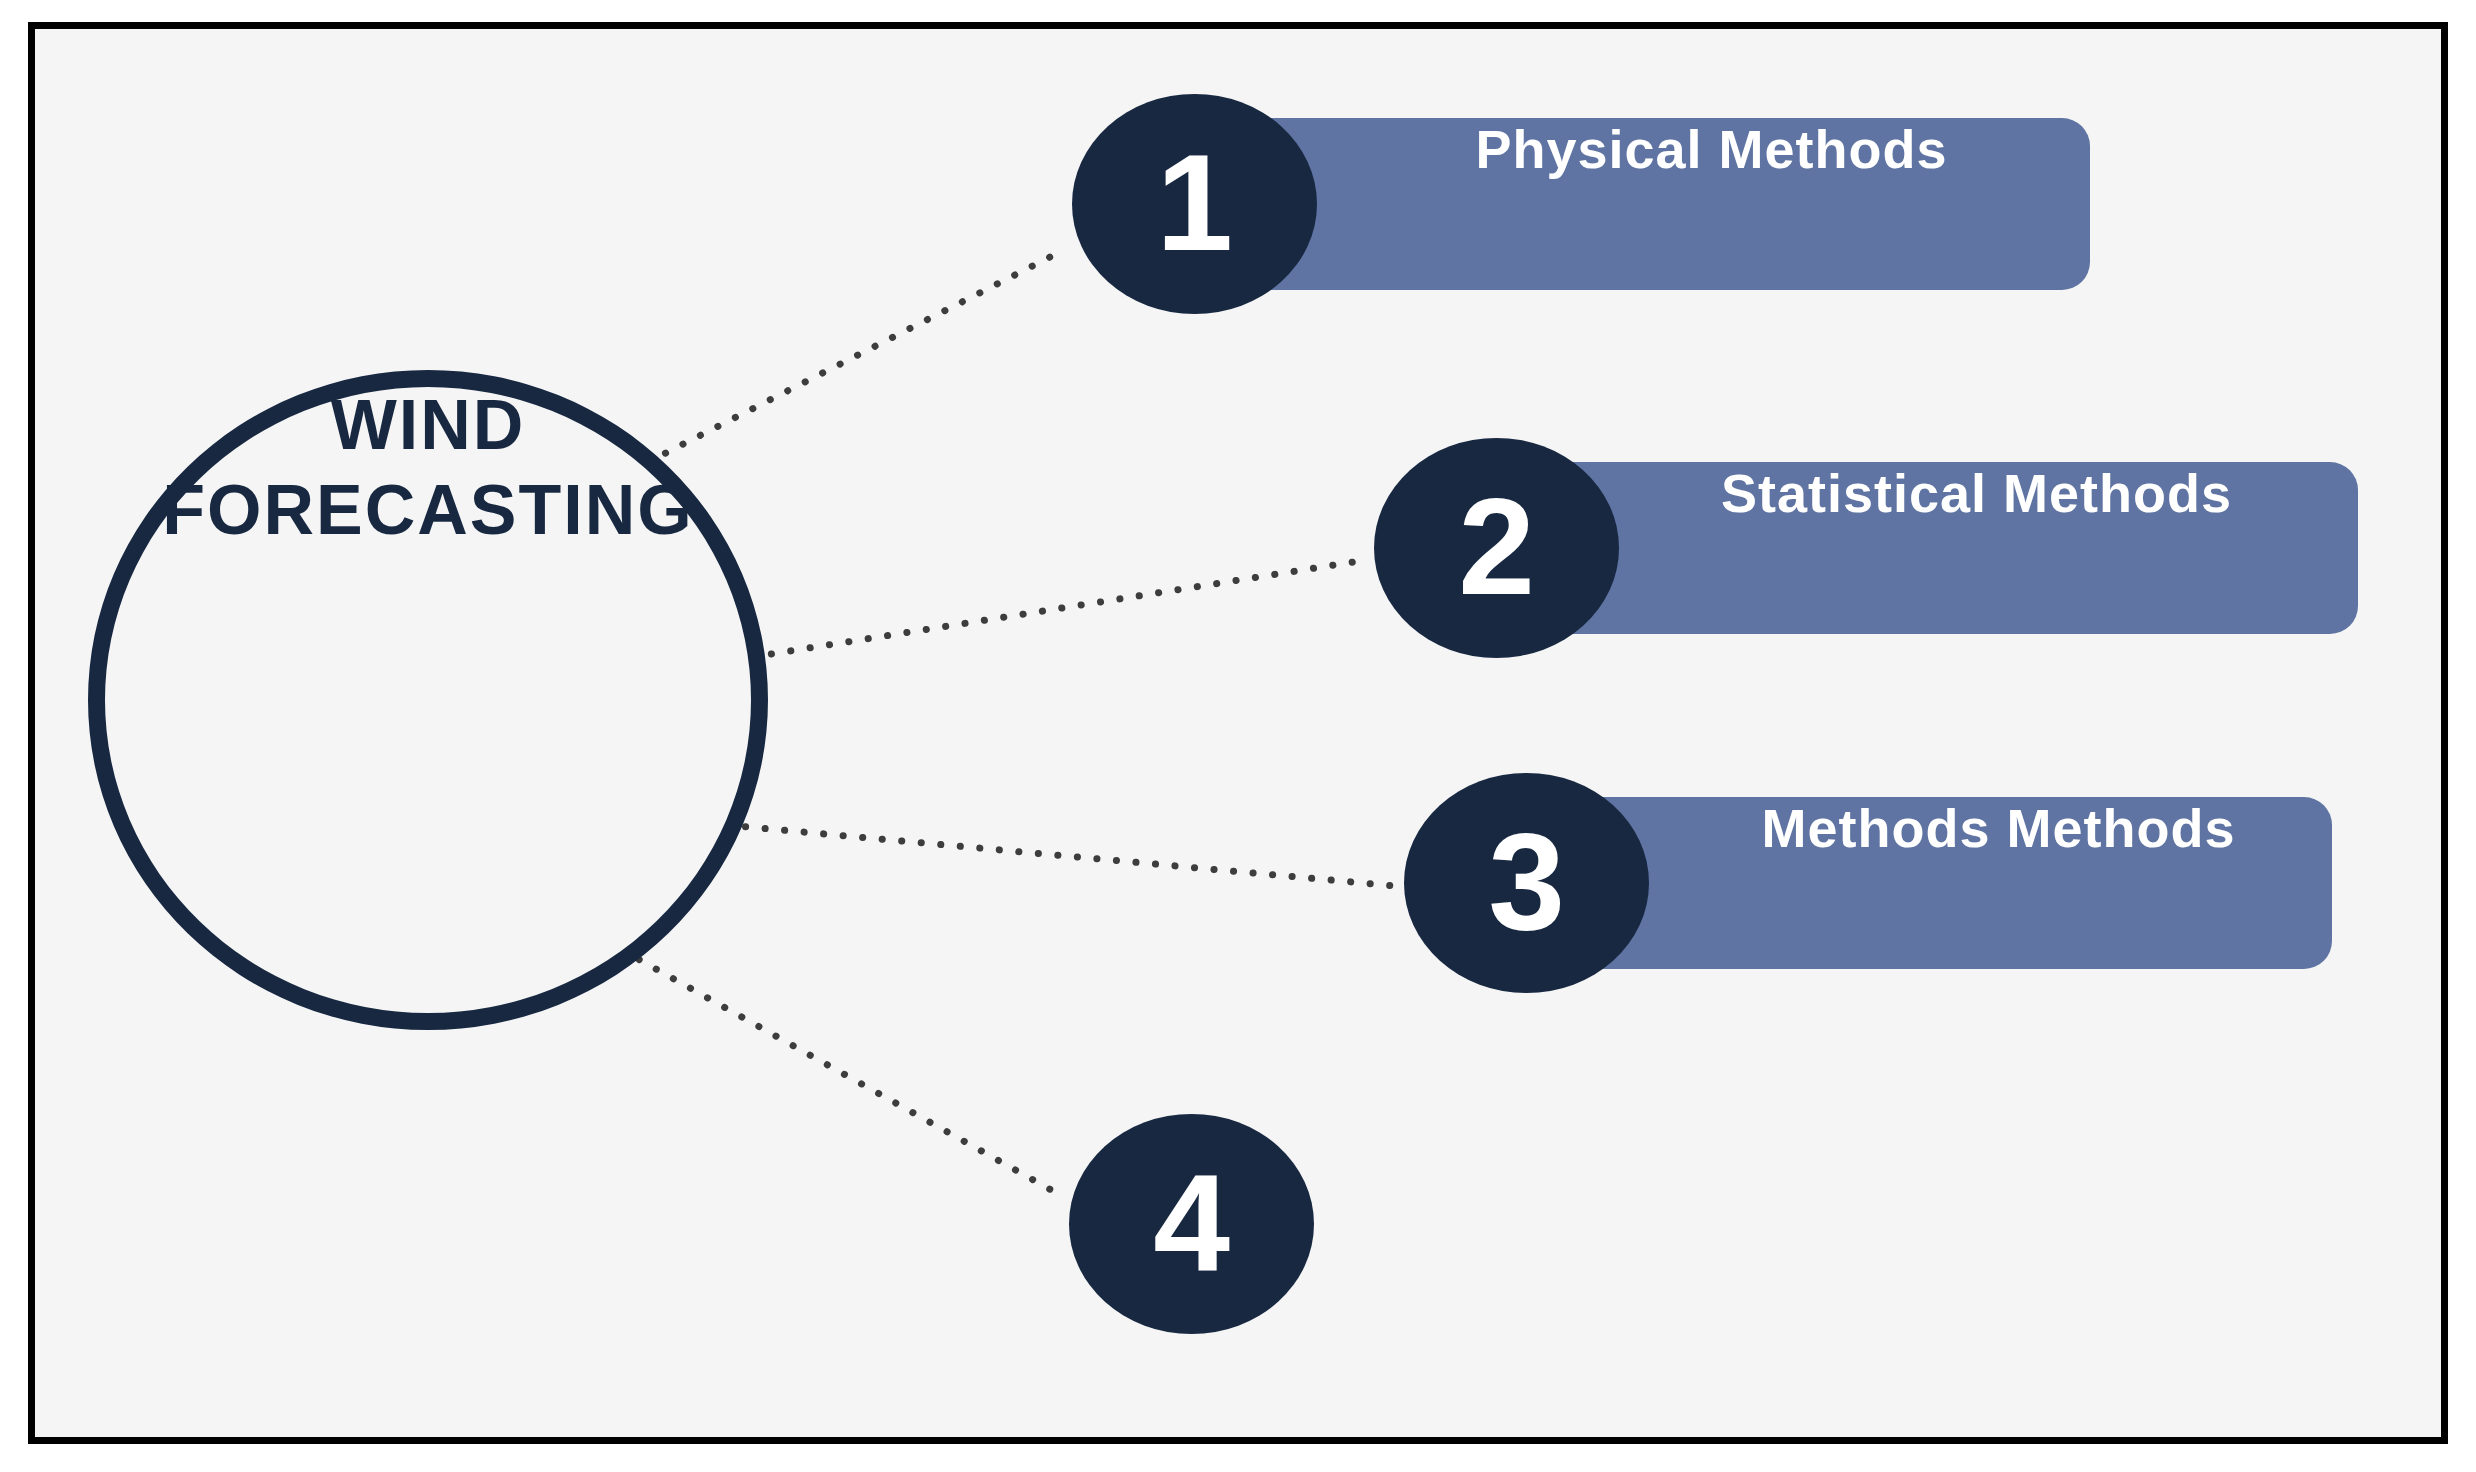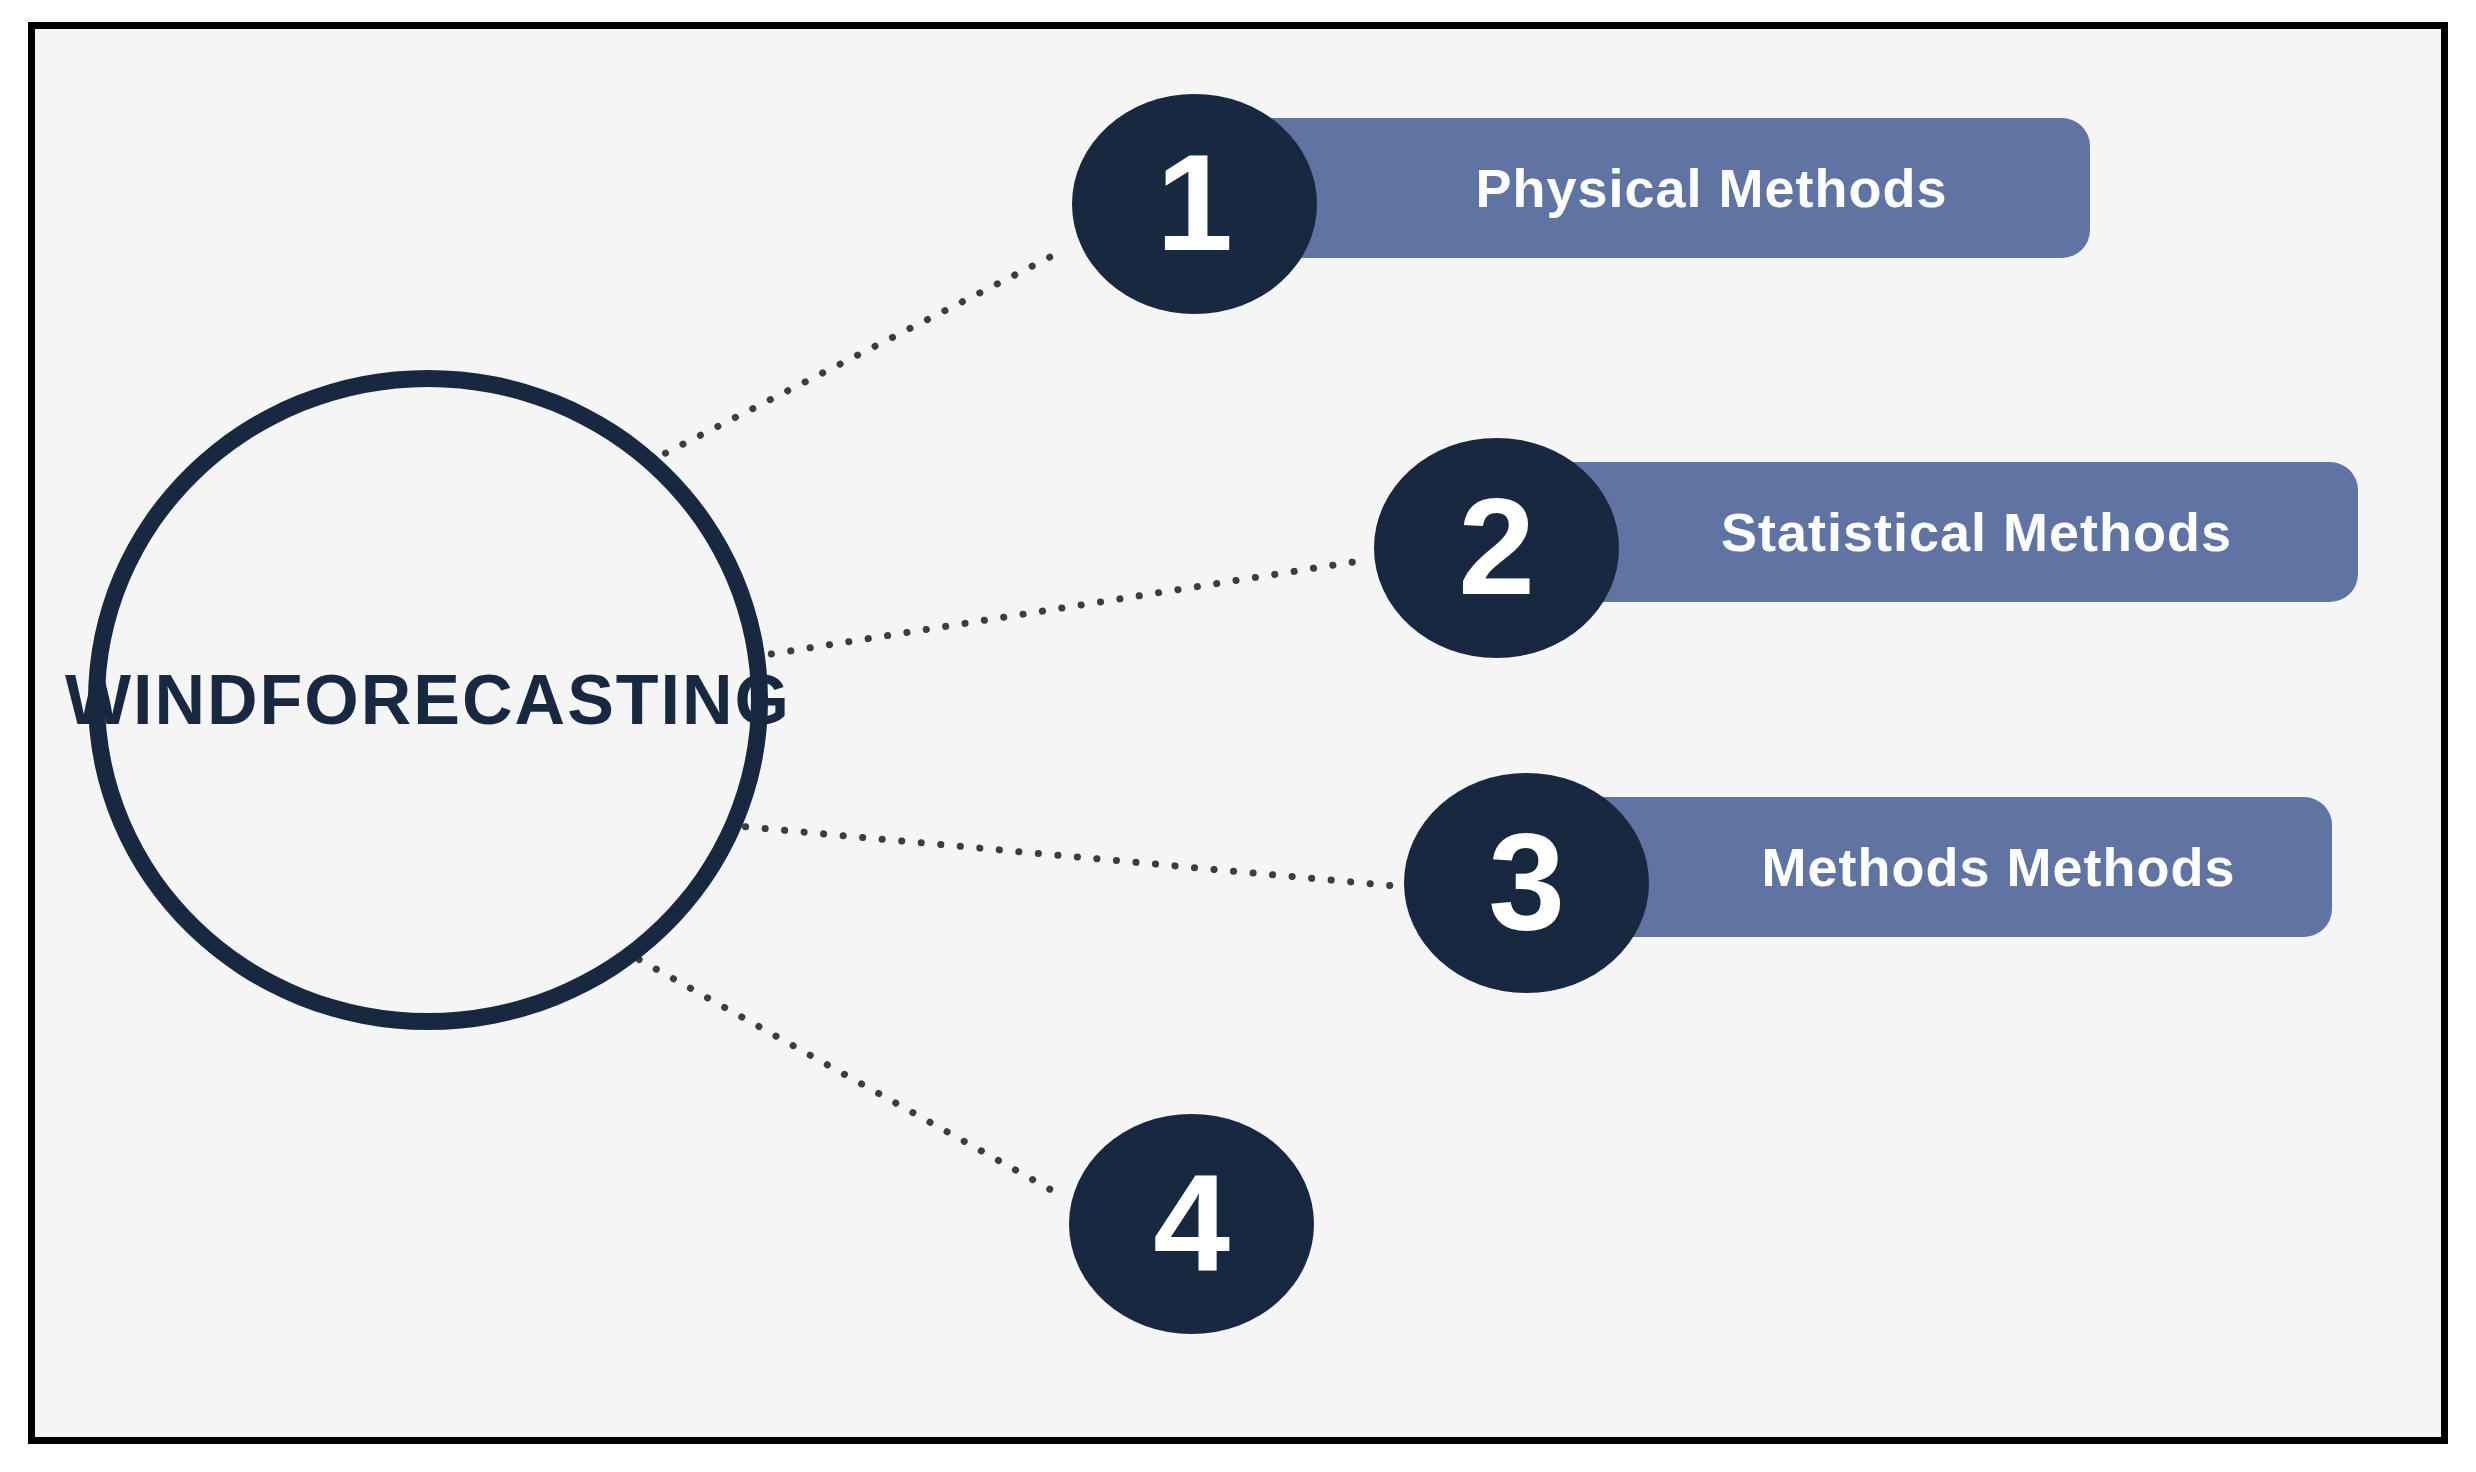--- a/index.html
+++ b/index.html
@@ -26,8 +26,8 @@
     background:var(--navy);display:flex;align-items:center;justify-content:center;z-index:3;}
   .node-num{color:var(--light);font-weight:bold;font-size:138px;line-height:1;
     transform:translateY(-2px);}
-  .node-rect{position:absolute;height:140px;border-radius:28px;background:var(--slate);
-    display:flex;align-items:center;justify-content:center;z-index:2;
+  .node-rect{position:absolute;height:172px;border-radius:28px;background:var(--slate);
+    display:flex;align-items:flex-start;justify-content:center;z-index:2;
     padding-left:115px;box-sizing:border-box;}
   .node-label{color:var(--light);font-weight:bold;font-size:54px;letter-spacing:1px;
     white-space:nowrap;}

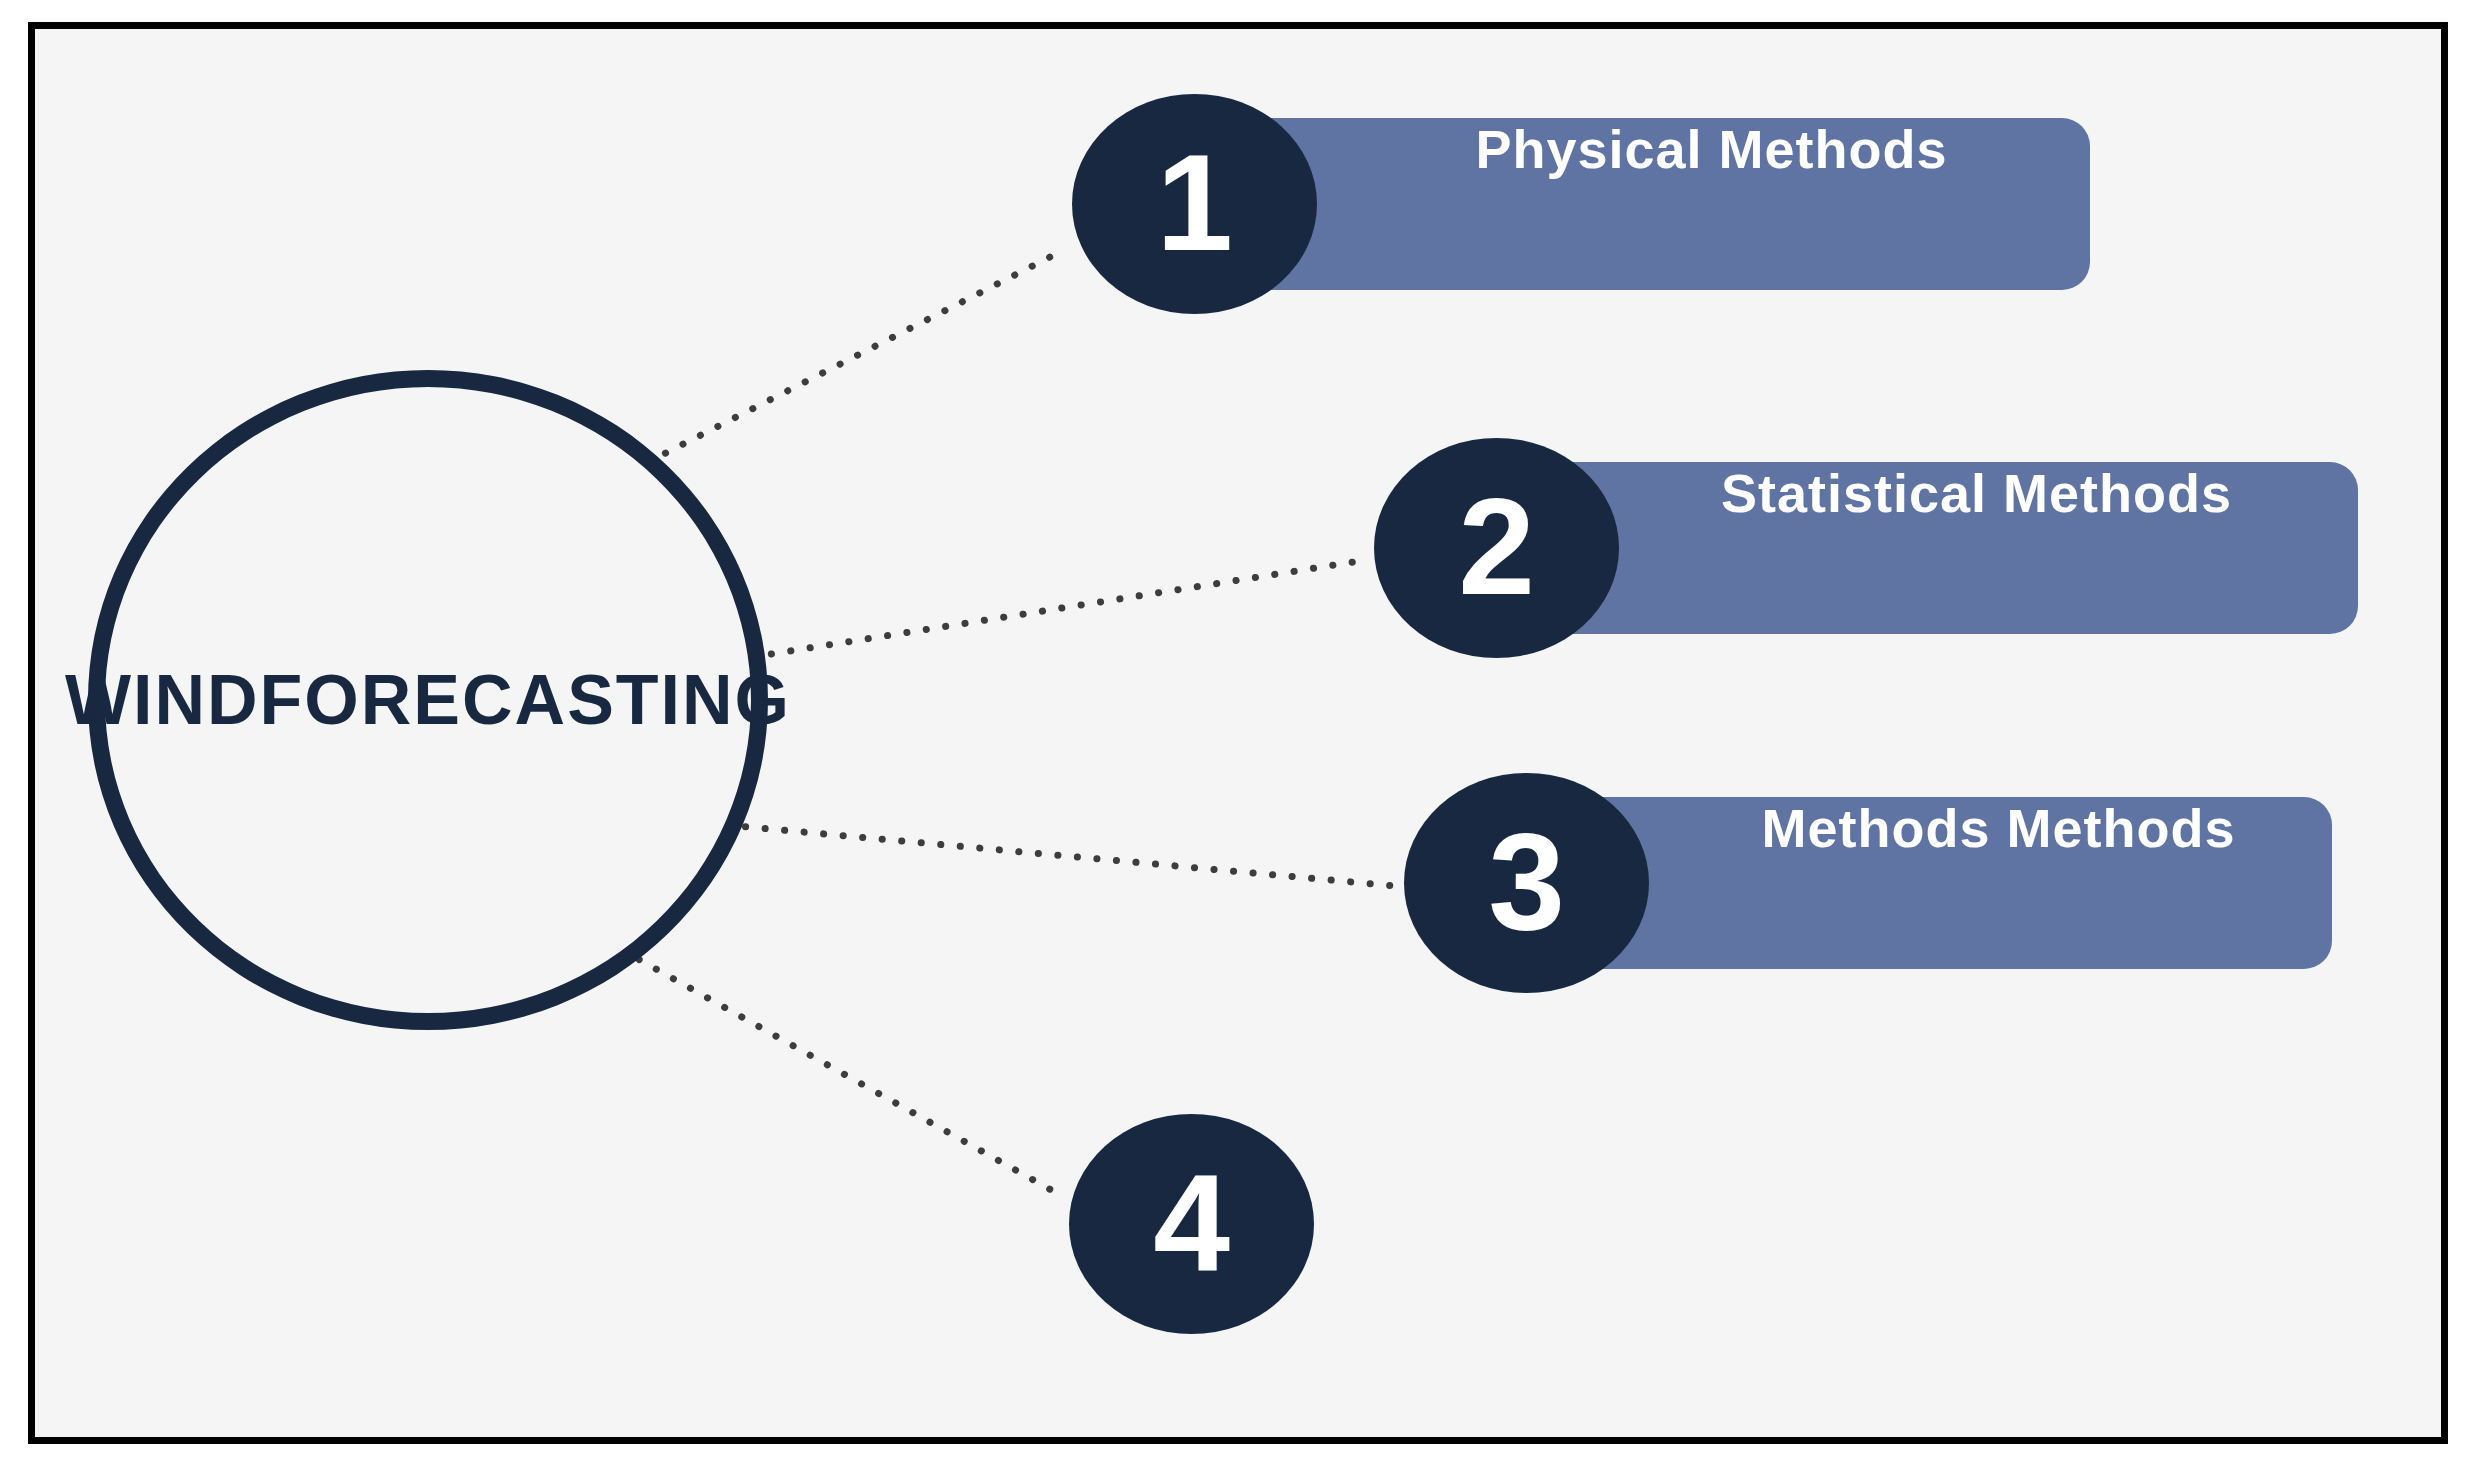--- a/index.html
+++ b/index.html
@@ -18,8 +18,8 @@
   .connectors{position:absolute;left:0;top:0;width:2476px;height:1472px;pointer-events:none;}
   .hub{position:absolute;left:88px;top:370px;width:680px;height:660px;
     border:17px solid var(--navy);border-radius:50%;background:var(--bg);
-    display:flex;flex-direction:row;align-items:center;justify-content:center;
-    box-sizing:border-box;}
+    display:flex;flex-direction:column;align-items:center;
+    box-sizing:border-box;gap:8px;}
   .hub-line{color:var(--navy);font-weight:bold;font-size:70px;line-height:77px;
     letter-spacing:2px;white-space:nowrap;}
   .node-oval{position:absolute;width:245px;height:220px;border-radius:50%;

